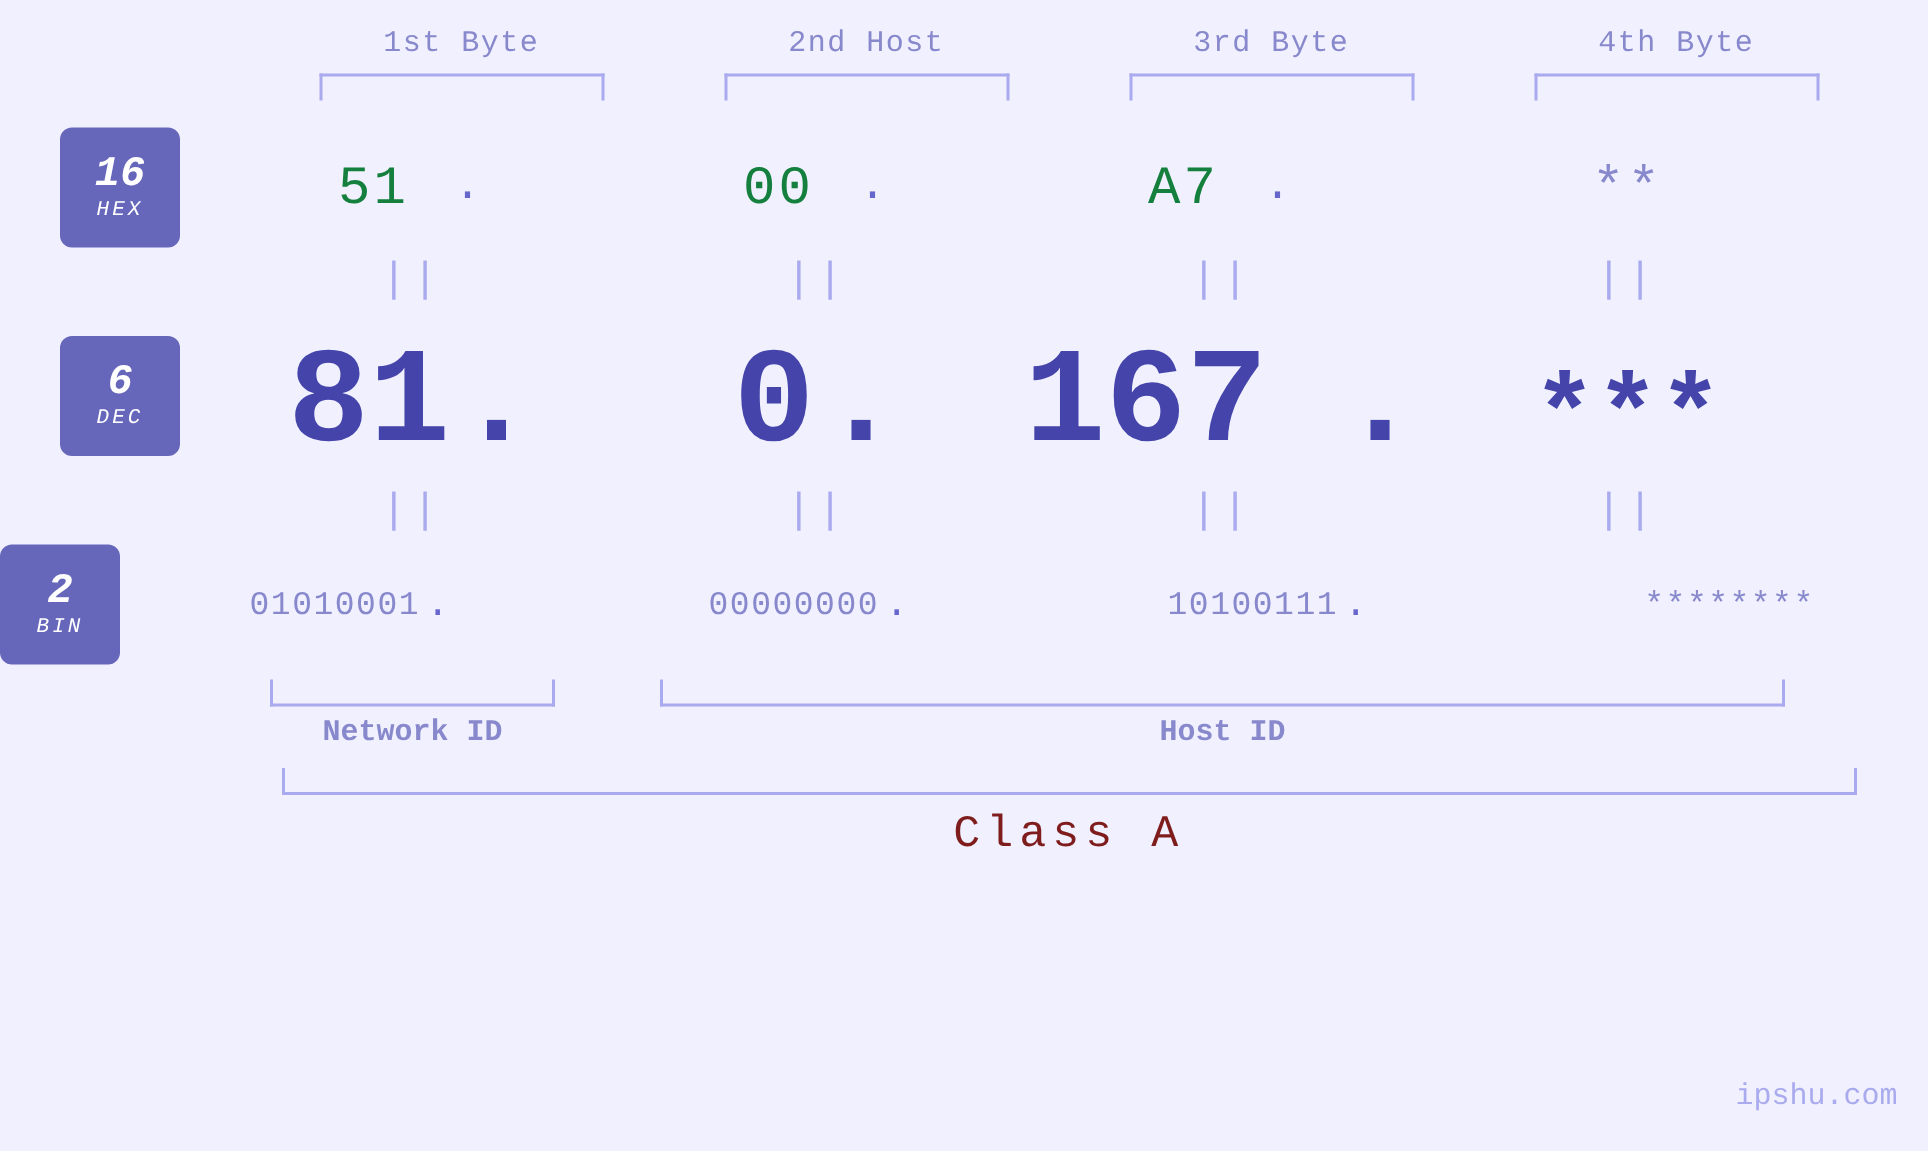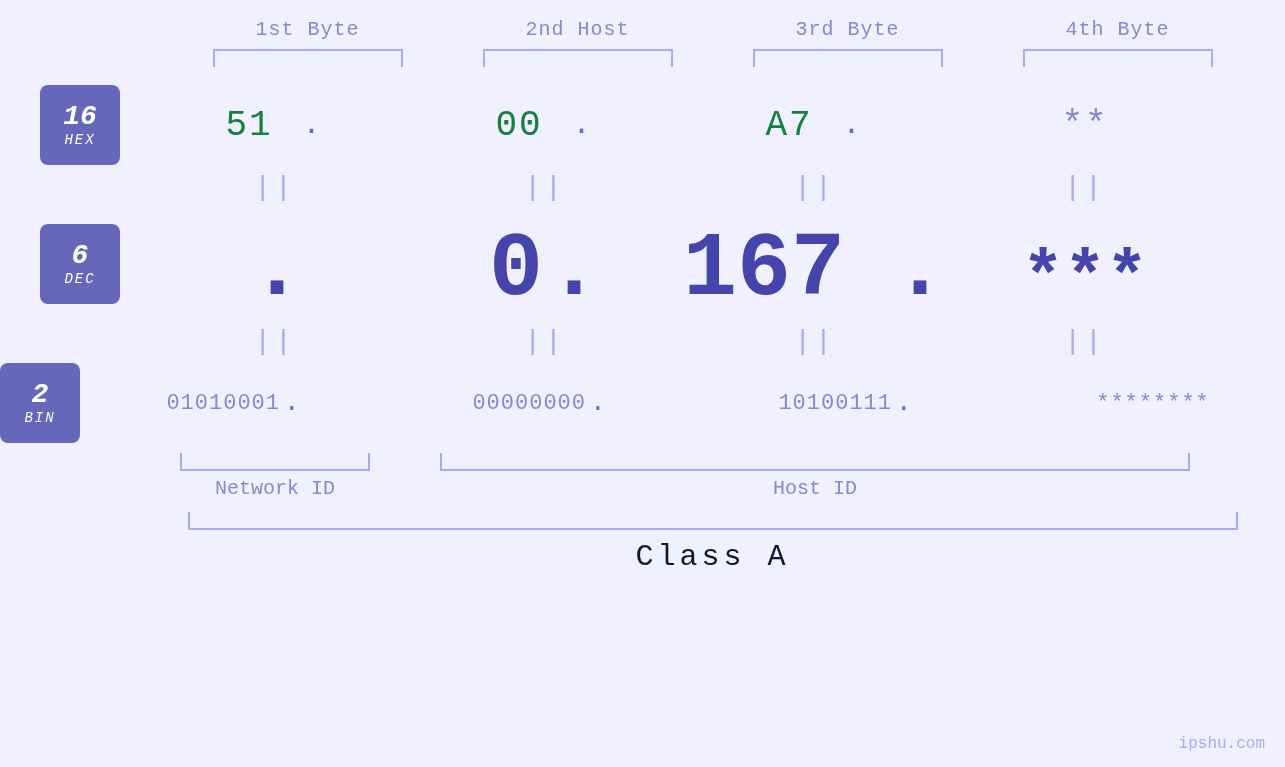--- a/index.html
+++ b/index.html
@@ -303,6 +303,7 @@
     </div>
     <div style="display:flex; align-items:flex-end; flex:1; height:110px;">
       <div class="cell-block" style="height:100%; align-items:flex-end; justify-content:center; padding-bottom:4px;">
+        <span class="dec-value">81</span>
         <span class="inline-dot-large" style="margin-left:4px; margin-bottom:0px;">.</span>
       </div>
       <div class="cell-block" style="height:100%; align-items:flex-end; justify-content:center; padding-bottom:4px;">

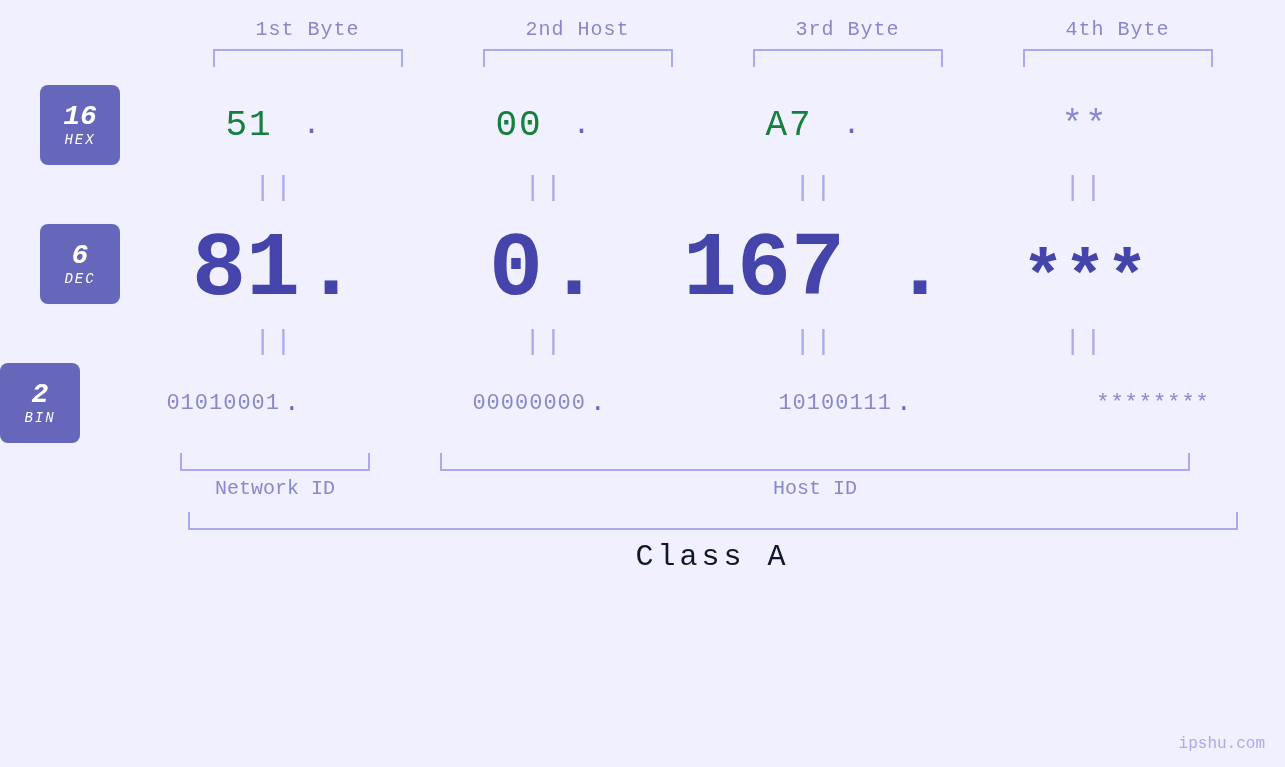--- a/index.html
+++ b/index.html
@@ -167,6 +167,7 @@
       display: flex;
       width: 1080px;
       margin-top: 6px;
+      font-weight: bold;
     }
 
     .network-id-label {

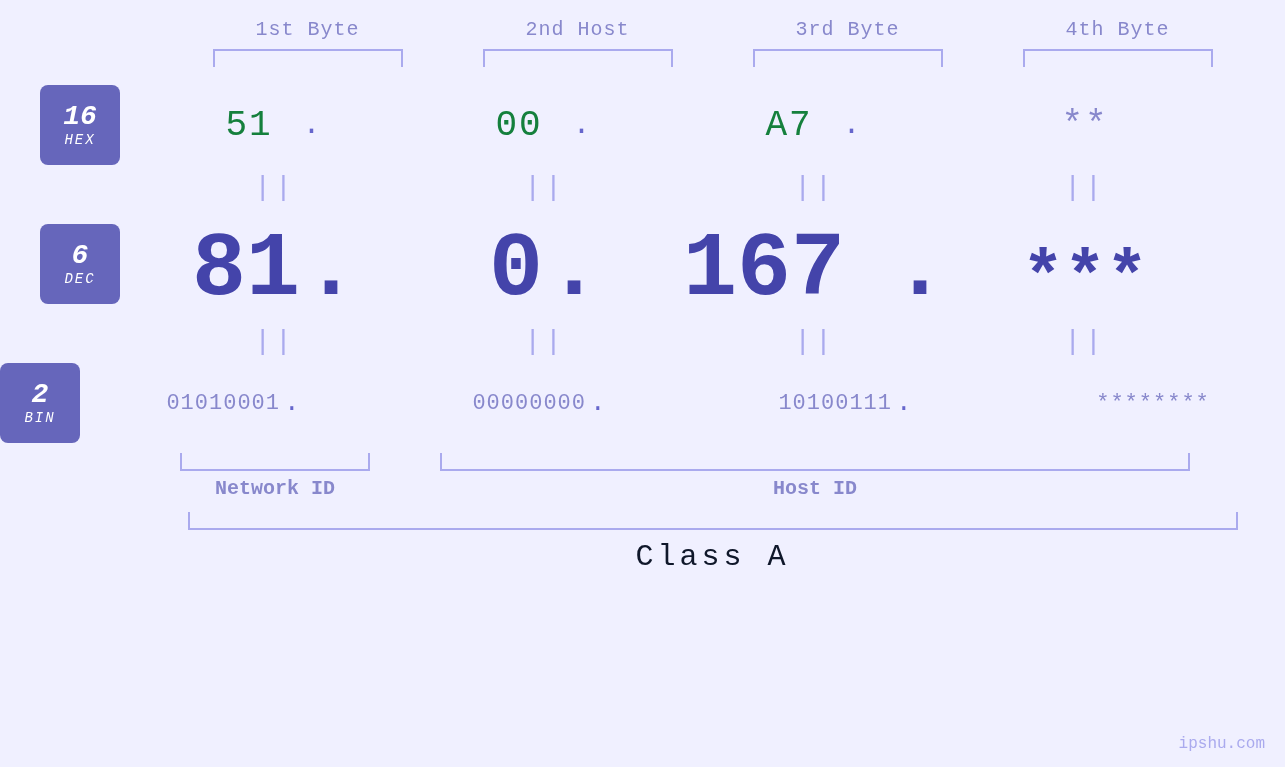--- a/index.html
+++ b/index.html
@@ -205,7 +205,7 @@
 
     .class-label {
       text-align: center;
-      color: #0f172a;
+      color: #7f1d1d;
       font-size: 30px;
       font-family: 'Courier New', Courier, monospace;
       letter-spacing: 4px;

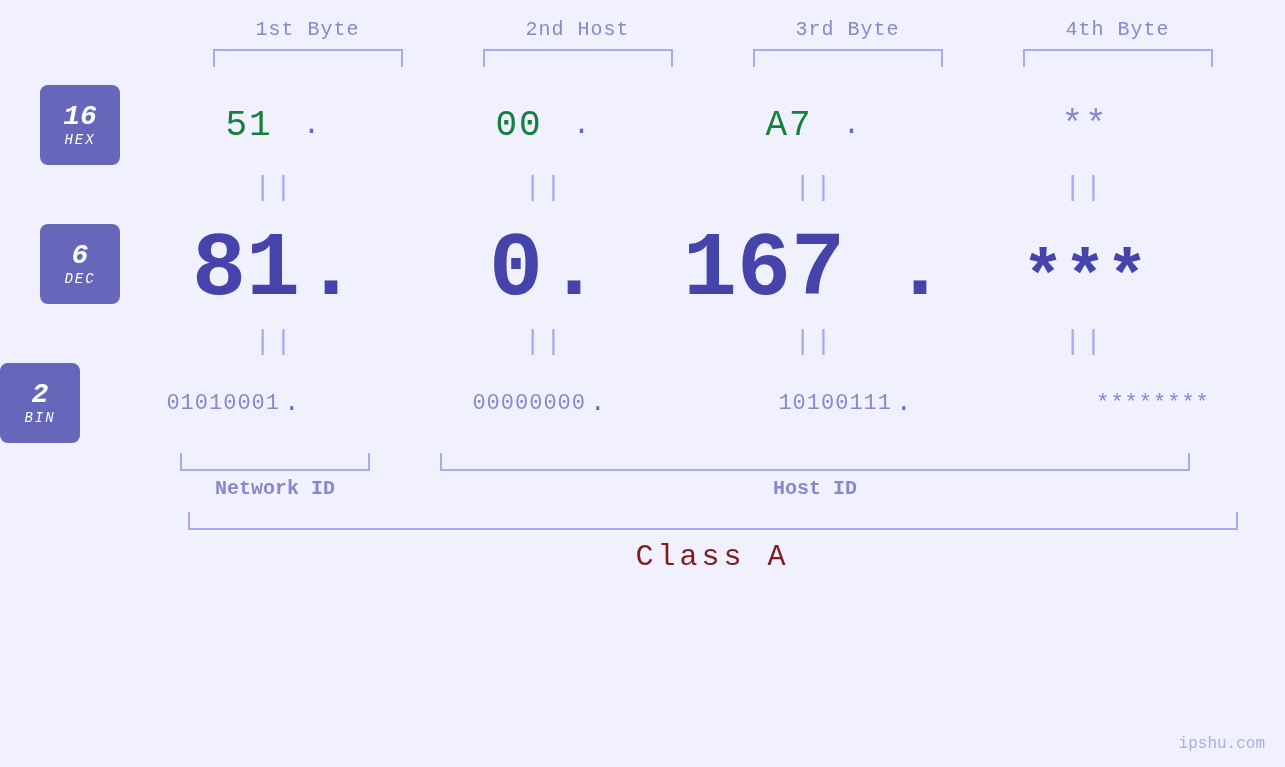--- a/index.html
+++ b/index.html
@@ -216,10 +216,10 @@
 
     .watermark {
       position: absolute;
-      bottom: 14px;
+      bottom: 24px;
       right: 20px;
       color: #aaaaee;
-      font-size: 16px;
+      font-size: 20px;
       font-family: 'Courier New', Courier, monospace;
     }
 

